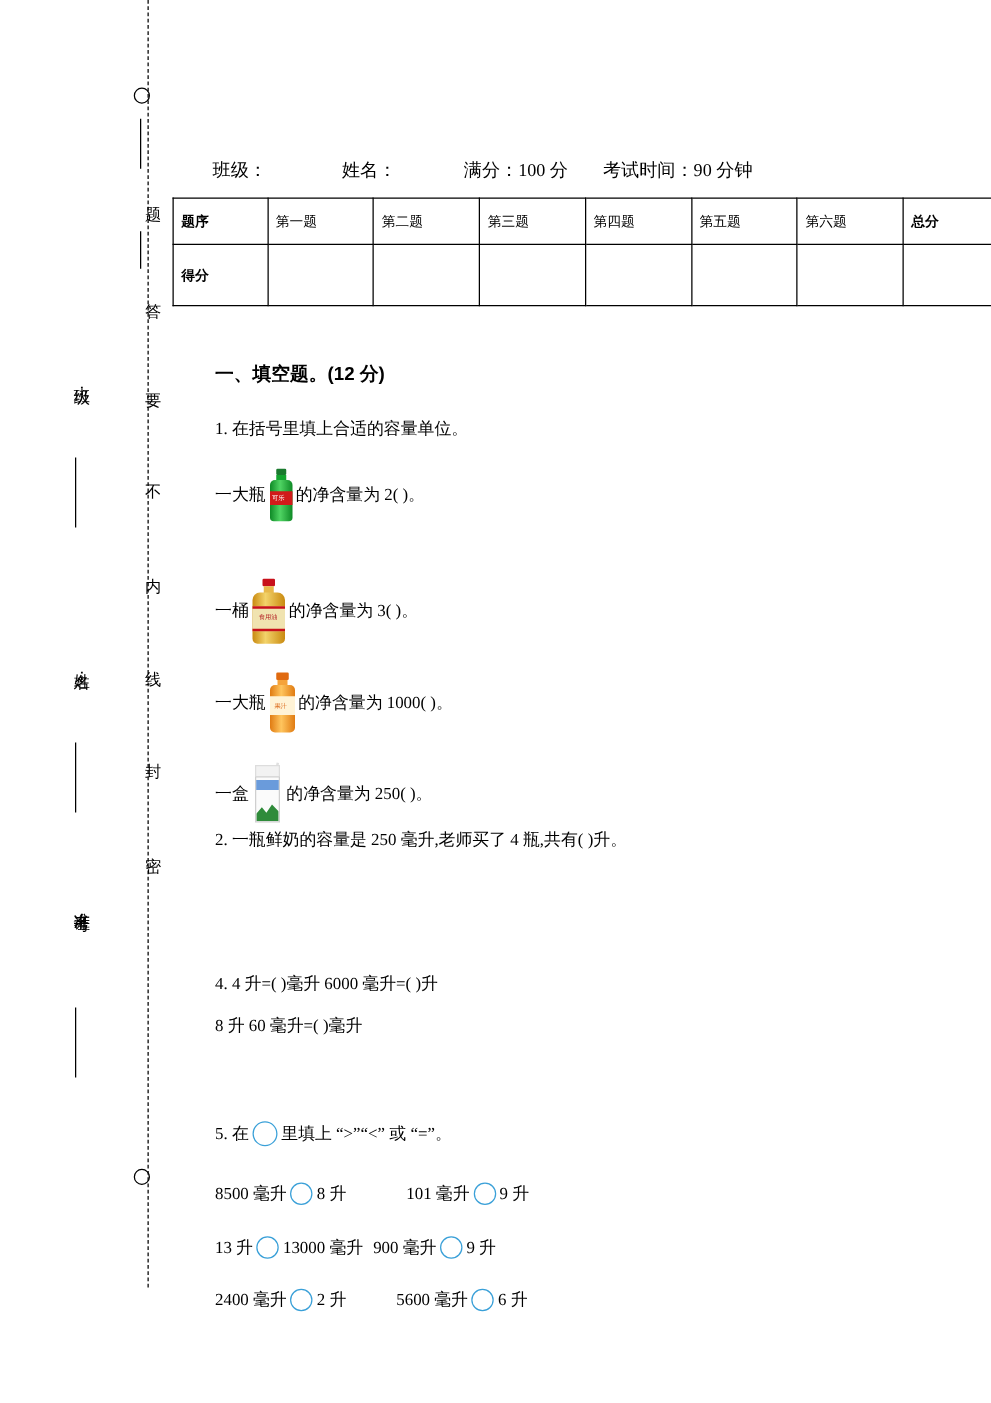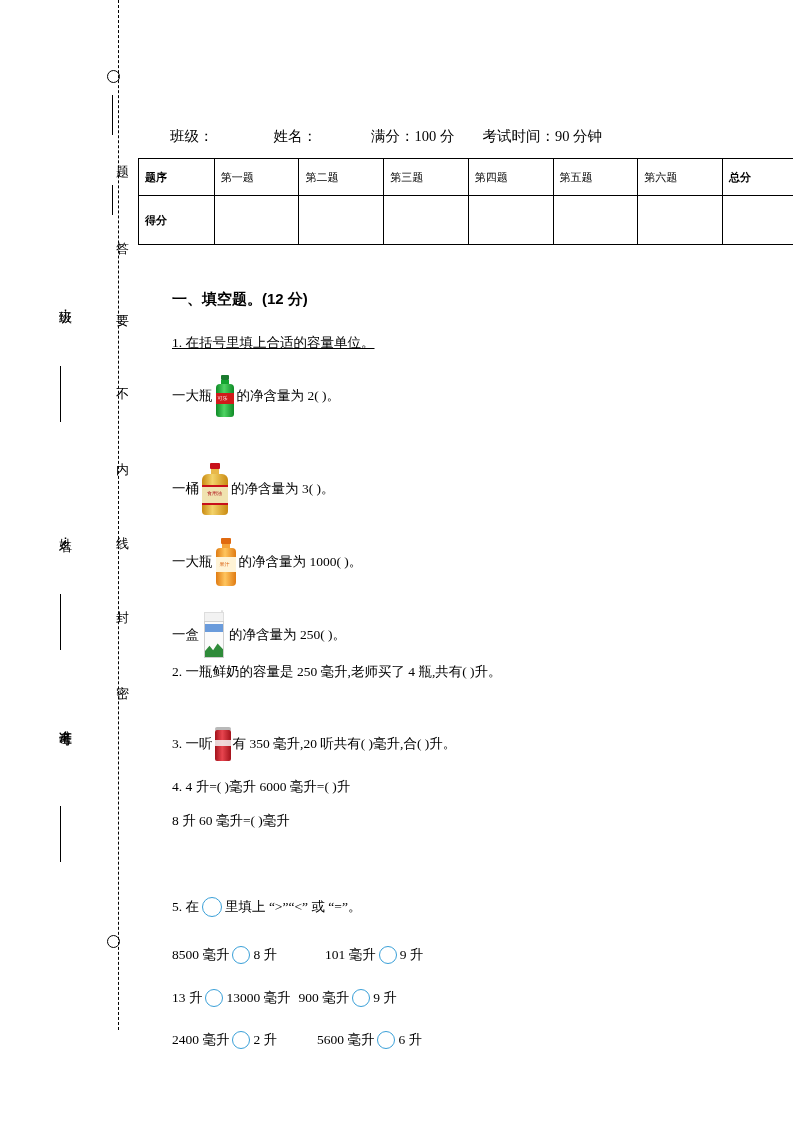--- a/index.html
+++ b/index.html
@@ -131,7 +131,7 @@
     font-size:13.5px;
     line-height:20px;
   }
-  .q1{left:42px;top:333px;text-decoration:underline;}
+  .q1{left:42px;top:333px;}
 
   .item{
     position:absolute;

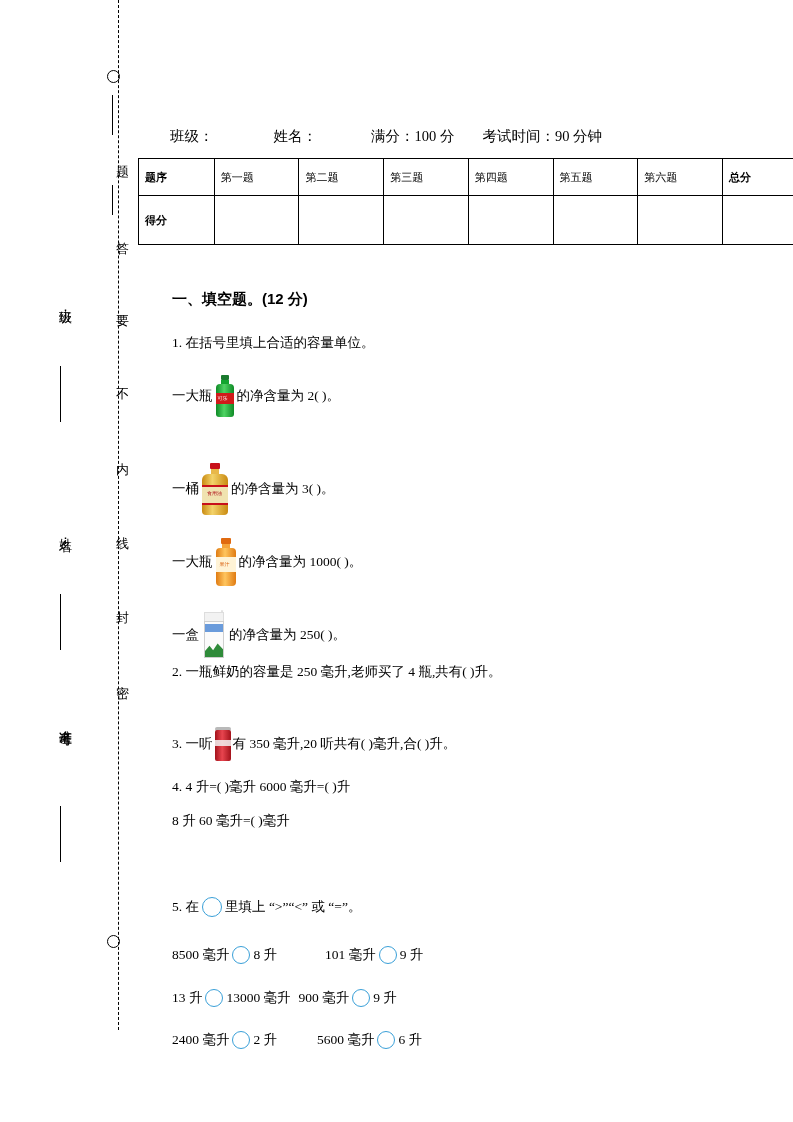--- a/index.html
+++ b/index.html
@@ -325,15 +325,6 @@
 
     <div class="q" style="left:42px;top:662px;">2. 一瓶鲜奶的容量是 250 毫升,老师买了 4 瓶,共有(        )升。</div>
 
-    <div class="item" style="top:727px;">
-      <span class="txt">3. 一听</span>
-      <span class="prod can">
-        <span class="top"></span>
-          <span class="body"></span>
-          <span class="band"></span>
-      </span>
-      <span class="txt">有 350 毫升,20 听共有(        )毫升,合(        )升。</span>
-    </div>
 
     <div class="q" style="left:42px;top:777px;">4. 4 升=(        )毫升   6000 毫升=(        )升</div>
     <div class="q" style="left:42px;top:811px;">8 升 60 毫升=(        )毫升</div>

